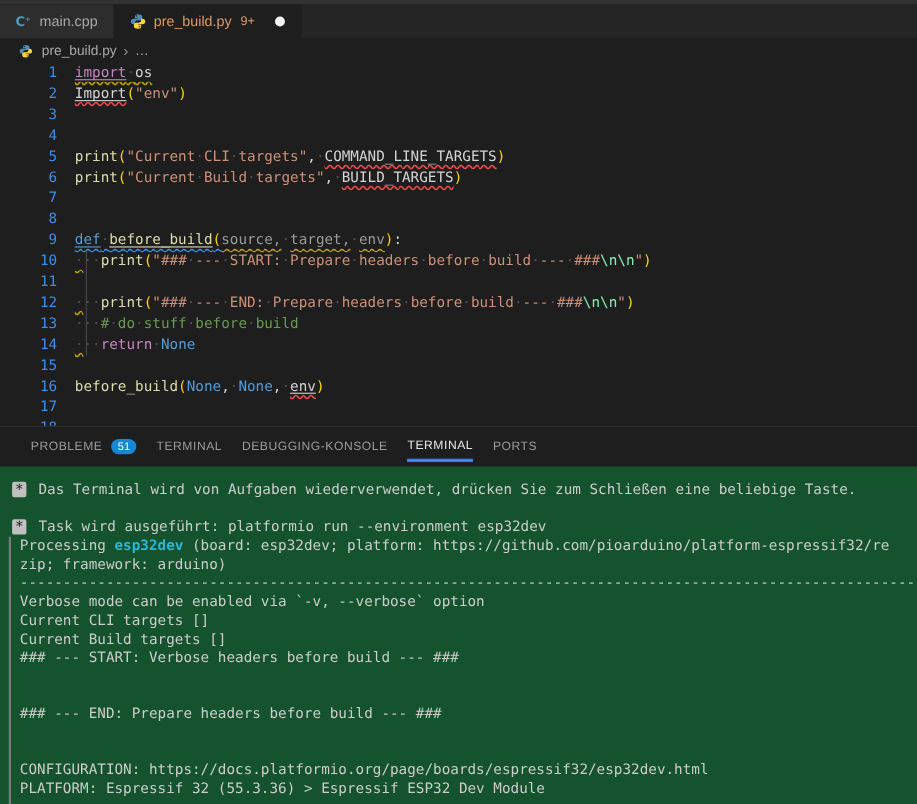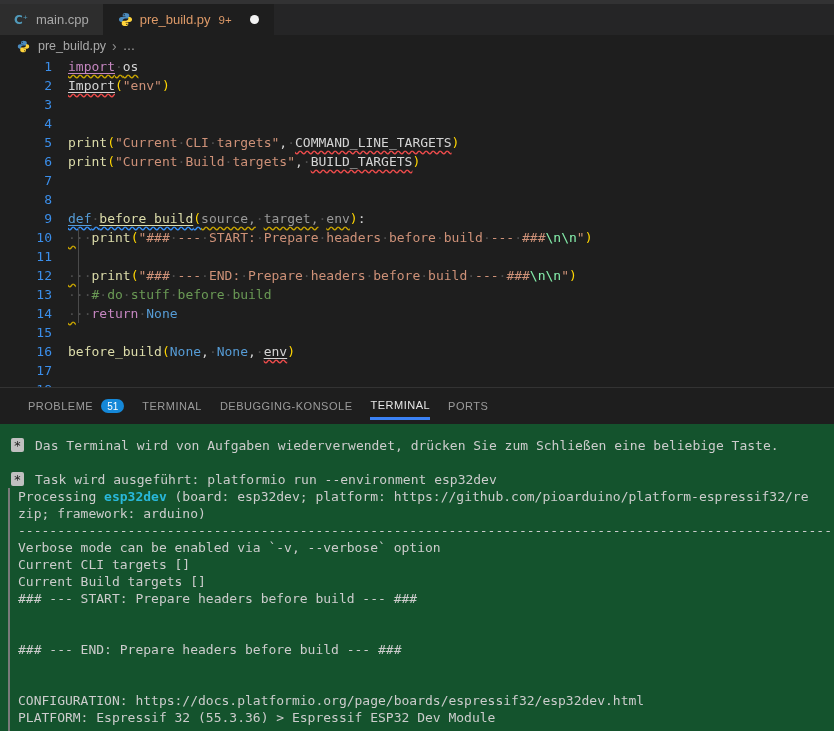--- a/index.html
+++ b/index.html
@@ -218,7 +218,7 @@
           <div class="tline"><span>Verbose mode can be enabled via `-v, --verbose` option</span></div>
           <div class="tline"><span>Current CLI targets []</span></div>
           <div class="tline"><span>Current Build targets []</span></div>
-          <div class="tline"><span>### --- START: Prepare headers before build --- ###</span></div>
+          <div class="tline"><span>### --- START: Verbose headers before build --- ###</span></div>
           <div class="tline"></div>
           <div class="tline"></div>
           <div class="tline"><span>### --- END: Prepare headers before build --- ###</span></div>

